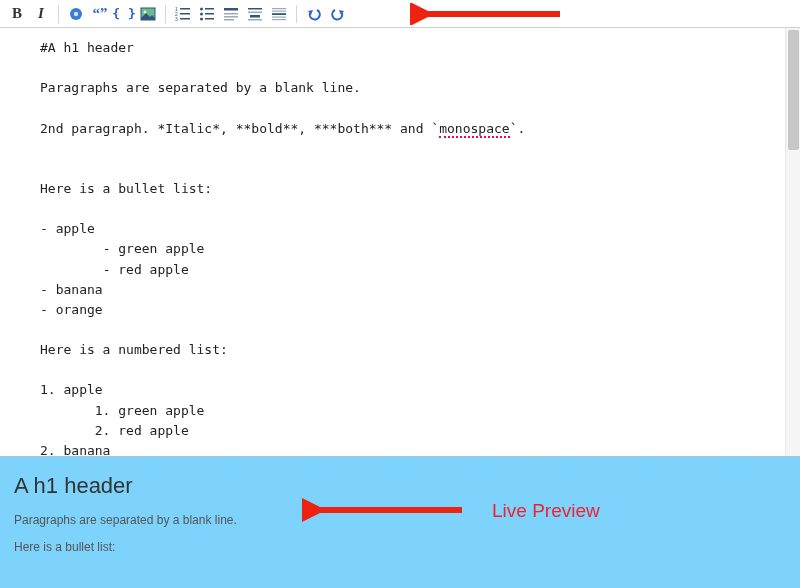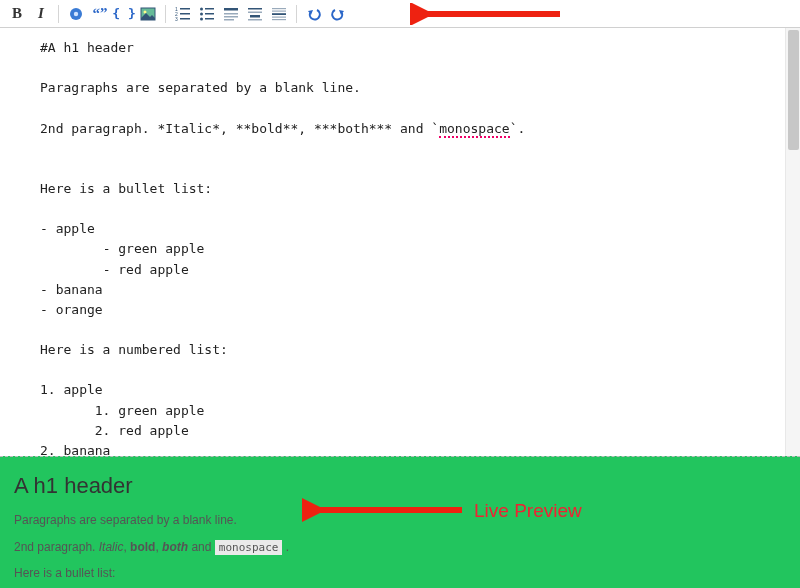--- a/index.html
+++ b/index.html
@@ -74,7 +74,7 @@
   .preview {
     height: 132px;
     border-top: 1px dashed #bcbcbc;
-    background: #22c55e;
+    background: #7dd3fc;
     padding: 12px 14px 12px 14px;
     color: #555;
     font-family: "Trebuchet MS", Arial, sans-serif;

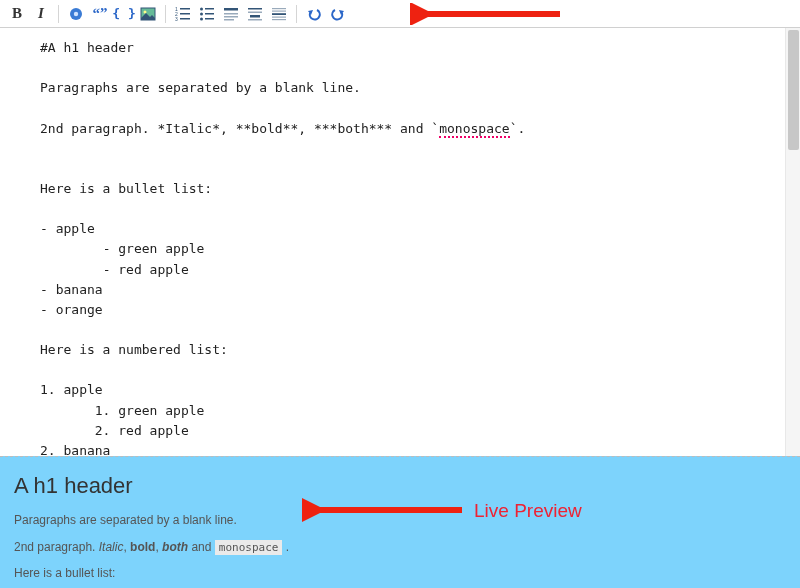--- a/index.html
+++ b/index.html
@@ -107,7 +107,7 @@
   }
   .annot-text {
     position: absolute;
-    left: 474px; top: 500px;
+    left: 492px; top: 500px;
     color: #e23;
     font-family: "Trebuchet MS", Arial, sans-serif;
     font-size: 19px;

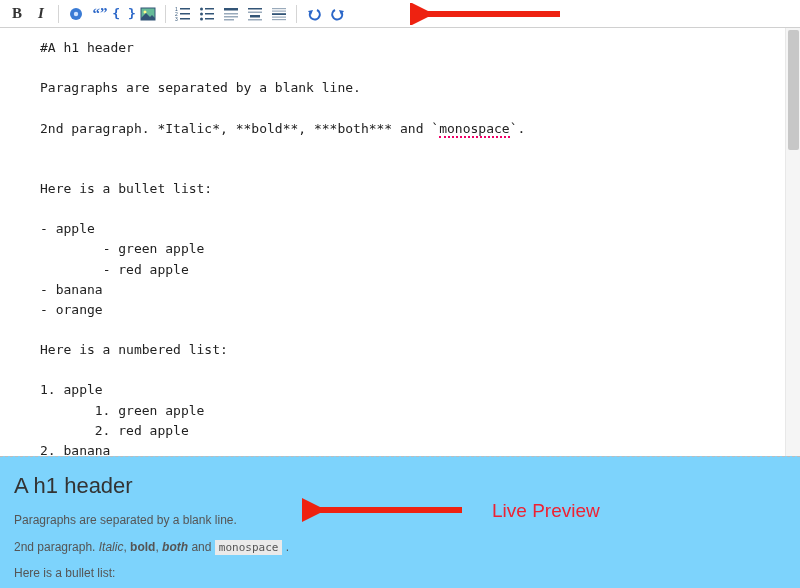--- a/index.html
+++ b/index.html
@@ -238,9 +238,6 @@
 <div class="preview">
   <h1>A h1 header</h1>
   <p>Paragraphs are separated by a blank line.</p>
-  <p>
-    <span>2nd paragraph. </span><em>Italic</em><span>, </span><strong>bold</strong><span>, </span><strong><em>both</em></strong><span> and </span><span class="mono">monospace</span><span> .</span>
-  </p>
   <p>Here is a bullet list:</p>
 </div>
 

